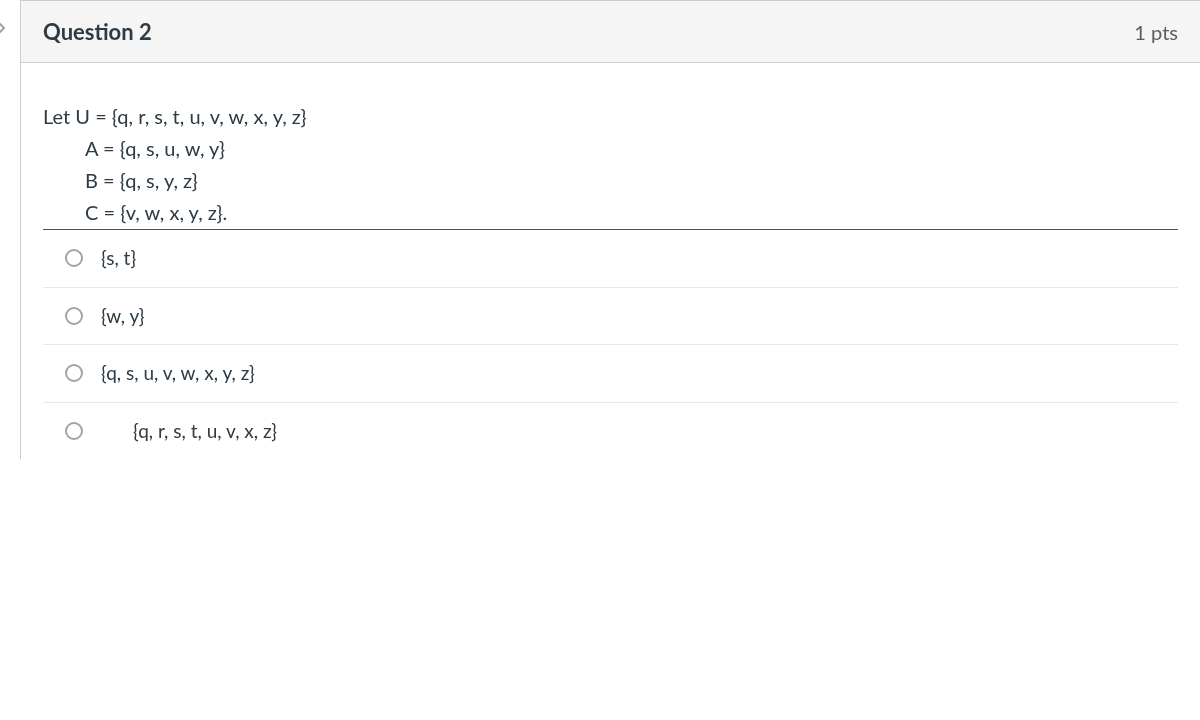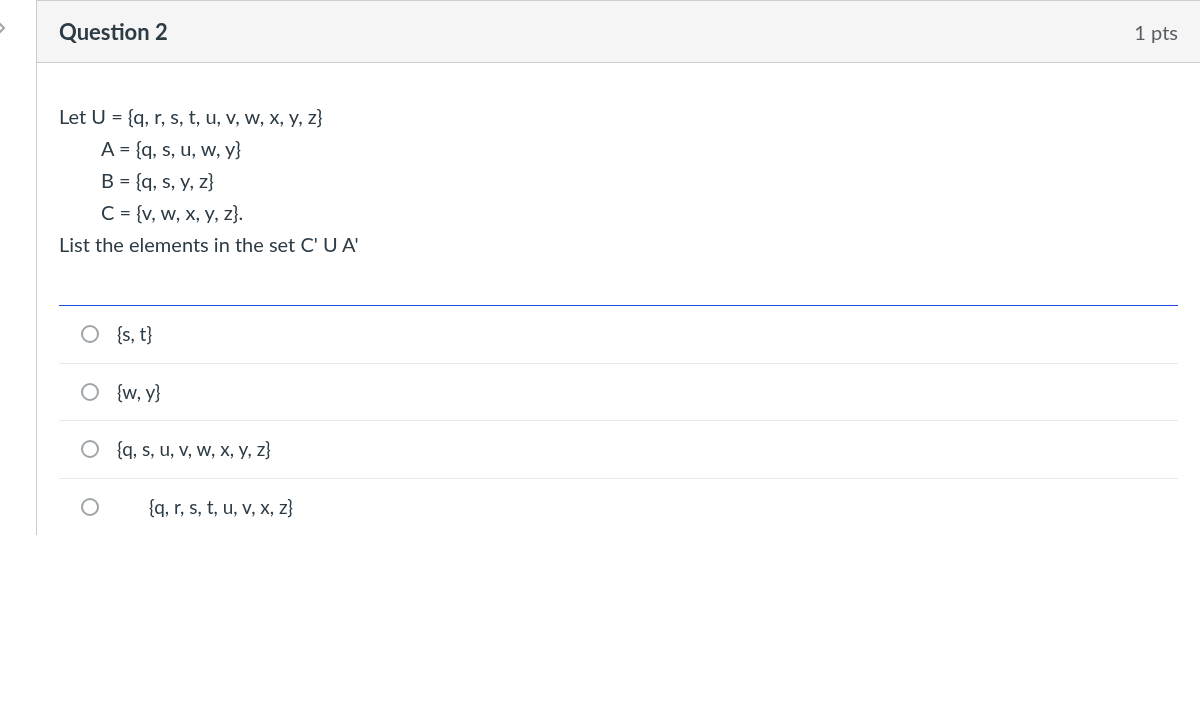--- a/index.html
+++ b/index.html
@@ -18,7 +18,7 @@
       width: 1200px;
       height: 581px;
       position: relative;
-      padding-left: 18px;
+      padding-left: 2px;
     }
     .chevron {
       position: absolute;

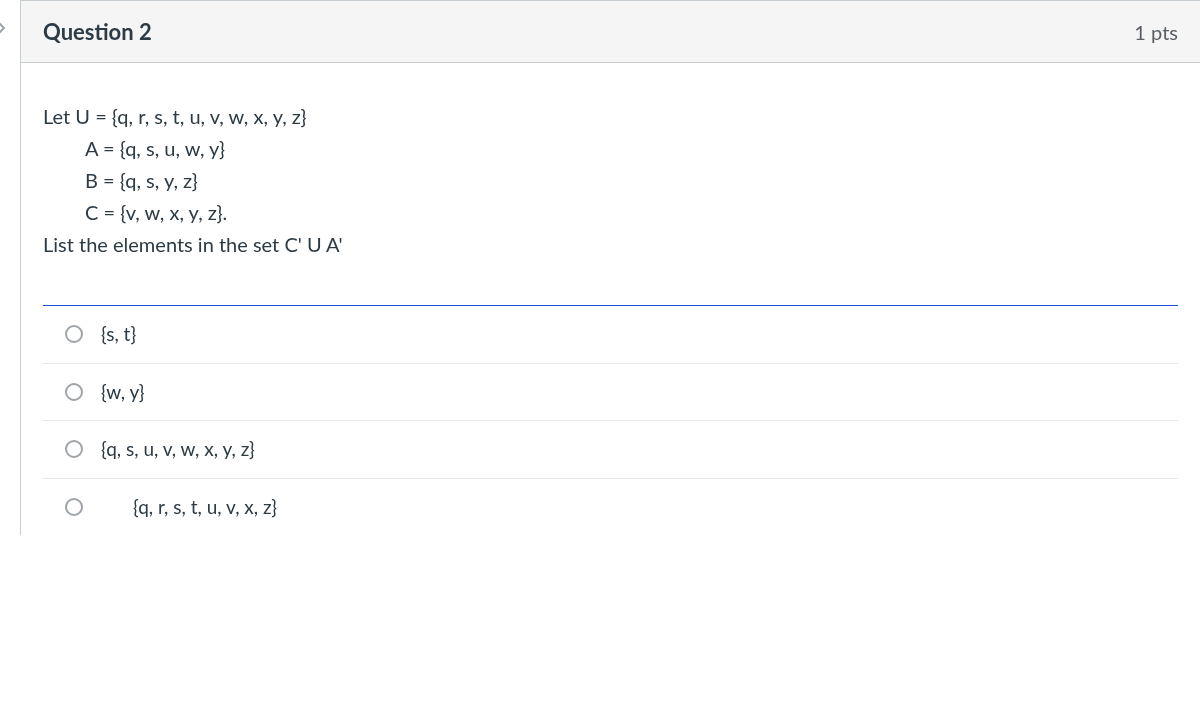--- a/index.html
+++ b/index.html
@@ -125,7 +125,6 @@
         <div class="stem-line indent">C = {v, w, x, y, z}.</div>
       </div>
 
-      <div class="prompt">List the elements in the set C' U A'</div>
 
       <div class="answers">
         <label class="answer-row">

